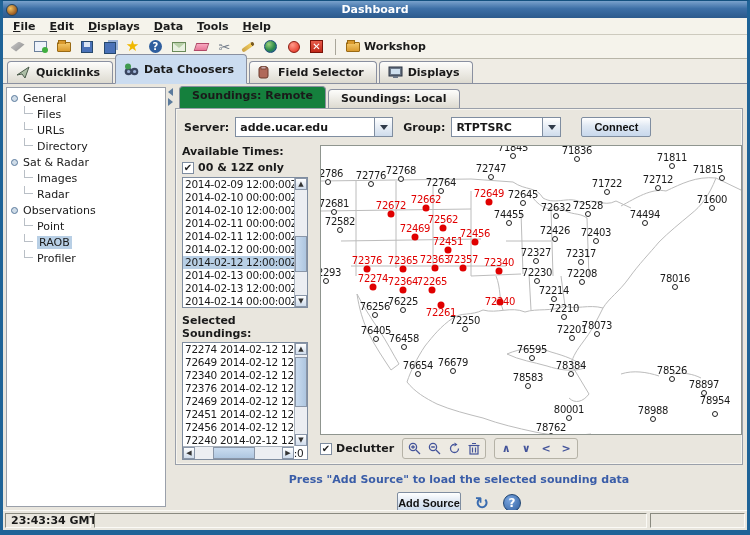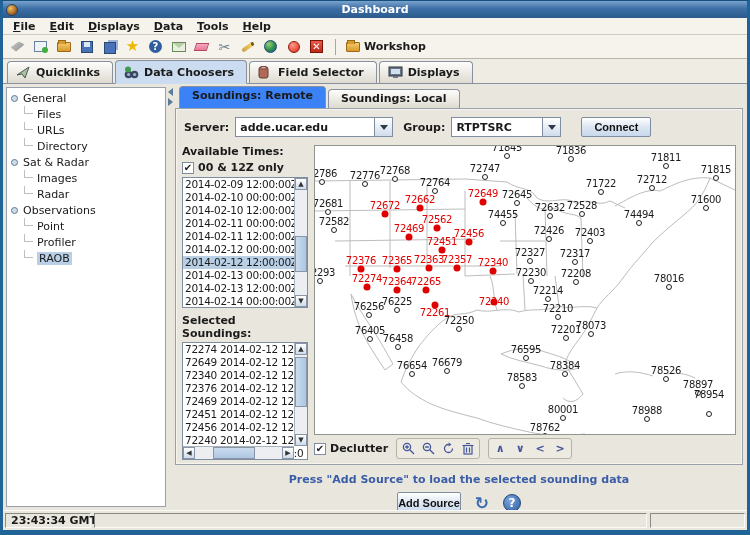--- a/index.html
+++ b/index.html
@@ -58,7 +58,7 @@
   .mtab { display:flex; align-items:center; gap:5px; font-weight:bold; padding:3px 12px 3px 8px;
           border:1px solid #8a90a0; border-bottom:none; border-radius:4px 4px 0 0; margin-right:2px;
           background:linear-gradient(180deg,#fdfdfb,#dddad0); height:22px; }
-  .mtab.sel { background:#cbdcf0; height:24px; margin-bottom:-1px; border-bottom:1px solid #cbdcf0; }
+  .mtab.sel { background:#cbdcf0; height:30px; margin-bottom:-1px; border-bottom:1px solid #cbdcf0; }
   .tabic { width:15px; height:13px; position:relative; }
 
   

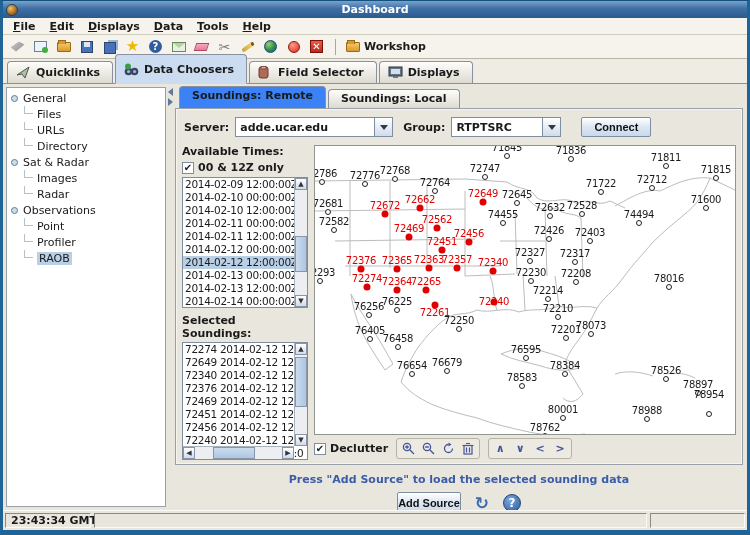--- a/index.html
+++ b/index.html
@@ -79,7 +79,7 @@
   .subtabs { display:flex; align-items:flex-end; height:21px; padding-left:4px; }
   .stab { font-weight:bold; padding:2px 12px; border:1px solid #8a90a0; border-bottom:none; border-radius:4px 4px 0 0;
           margin-right:2px; background:linear-gradient(180deg,#fdfdfb,#dddad0); height:19px; }
-  .stab.sel { background:#3b82f6; height:23px; margin-bottom:-1px; }
+  .stab.sel { background:#15803d; height:23px; margin-bottom:-1px; }
   .chooserbox { flex:0 0 auto; border:1px solid #9aa0aa; box-shadow:inset 0 0 0 1px #f6f4ee; padding:6px 6px 4px 6px; background:#e9e6de; }
 
   .serverrow { display:flex; align-items:center; gap:6px; margin:2px 0 8px 2px; }

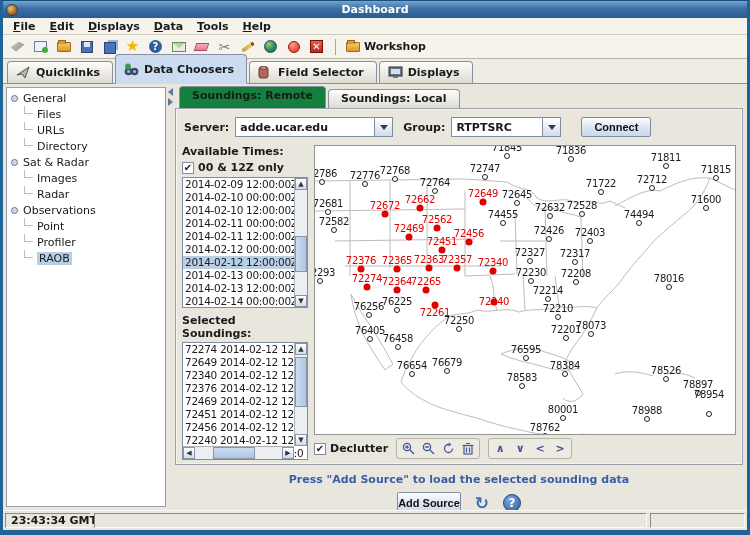--- a/index.html
+++ b/index.html
@@ -92,7 +92,7 @@
   .btn { background:linear-gradient(180deg,#ffffff,#dfe8f3 45%,#c8d8ec); border:1px solid #7f8da0; border-radius:2px;
          font-weight:bold; font-size:11px; padding:3px 12px; color:#111; }
 
-  .mainrow { display:flex; gap:6px; }
+  .mainrow { display:flex; gap:12px; }
   .leftcol { width:126px; flex:0 0 126px; }
   .check { width:12px; height:12px; background:#fff; border:1px solid #7f8da0; display:inline-flex; align-items:center;
            justify-content:center; font-size:10px; font-weight:bold; color:#222; line-height:10px; }

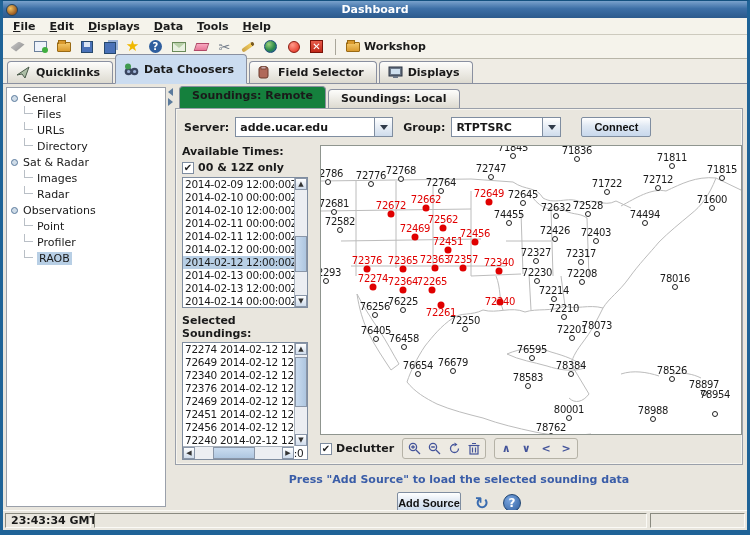--- a/index.html
+++ b/index.html
@@ -409,7 +409,7 @@
                   <span class="stn b" style="left: 256px; top: 13px;"></span>
                   <span class="slab b" style="left: 351px; top: 17px;">71811</span>
                   <span class="stn b" style="left: 351px; top: 20px;"></span>
-                  <span class="slab b" style="left: 401px; top: 29px;">71815</span>
+                  <span class="slab b" style="left: 387px; top: 29px;">71815</span>
                   <span class="stn b" style="left: 401px; top: 32px;"></span>
                   <span class="slab b" style="left: 286px; top: 43px;">71722</span>
                   <span class="stn b" style="left: 286px; top: 46px;"></span>

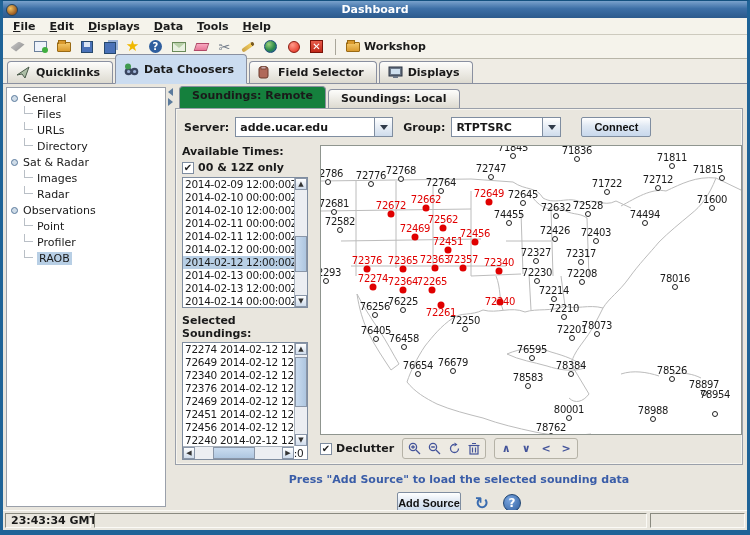--- a/index.html
+++ b/index.html
@@ -282,11 +282,11 @@
         </div>
         <div class="trow tchild">
           <span class="tick"></span>
+          <span class="tlabel sel">RAOB</span>
+        </div>
+        <div class="trow tchild">
+          <span class="tick"></span>
           <span class="tlabel">Profiler</span>
-        </div>
-        <div class="trow tchild">
-          <span class="tick"></span>
-          <span class="tlabel sel">RAOB</span>
         </div>
       </div>
 

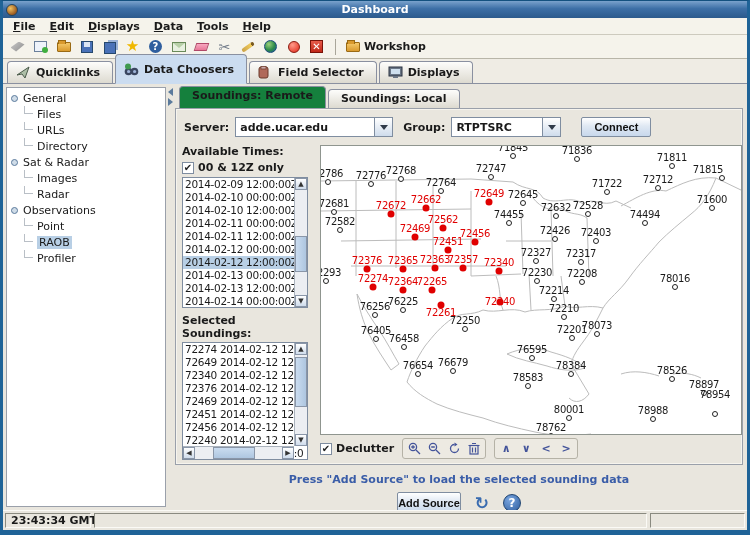--- a/index.html
+++ b/index.html
@@ -479,7 +479,7 @@
                   <span class="stn b" style="left: 351px; top: 233px;"></span>
                   <span class="slab b" style="left: 383px; top: 244px;">78897</span>
                   <span class="stn b" style="left: 383px; top: 247px;"></span>
-                  <span class="slab b" style="left: 394px; top: 254px;">78954</span>
+                  <span class="slab b" style="left: 394px; top: 260px;">78954</span>
                   <span class="stn b" style="left: 394px; top: 268px;"></span>
                   <span class="slab b" style="left: 332px; top: 270px;">78988</span>
                   <span class="stn b" style="left: 332px; top: 273px;"></span>

